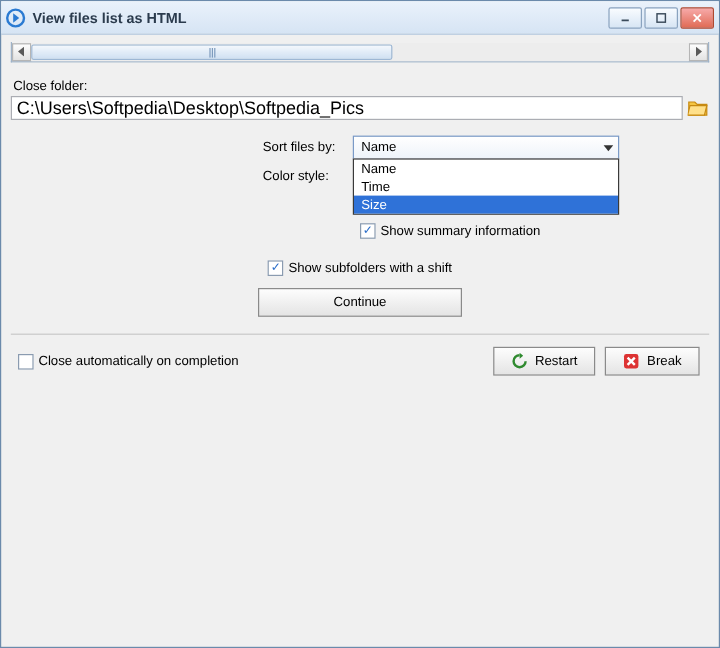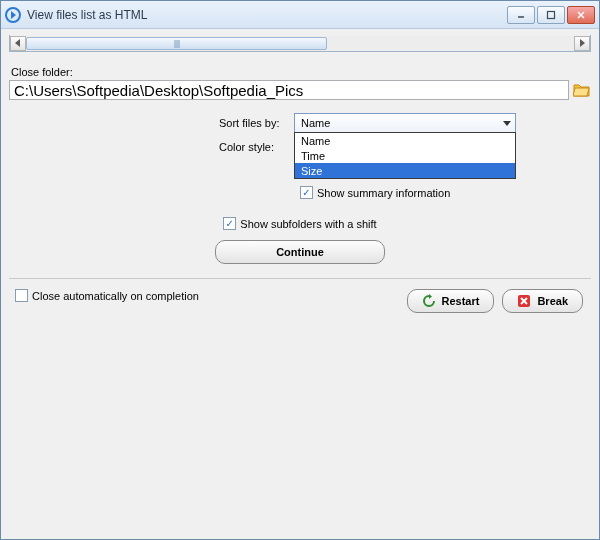--- a/index.html
+++ b/index.html
@@ -5,7 +5,7 @@
 * { box-sizing: border-box; margin: 0; padding: 0; }
 body { font-family: "Segoe UI", Tahoma, sans-serif; font-size: 11px; background: #fff; width: 600px; height: 540px; overflow: hidden; }
 .window { width: 600px; height: 540px; border: 1px solid #6b8aab; background: #f0f0f0; display: flex; flex-direction: column; }
-.titlebar { height: 28px; background: linear-gradient(#eaf2fb, #d6e4f4); border-bottom: 1px solid #b5c9df; display: flex; align-items: center; padding: 0 4px; }
+.titlebar { height: 28px; background: linear-gradient(#eaf2fb, #d6e4f4); border-bottom: 1px solid #b5c9df; display: flex; align-items: center; padding: 0 4px; font-weight: bold; }
 .titlebar .app-icon { width: 16px; height: 16px; border-radius: 50%; border: 2px solid #2a7ad2; position: relative; margin-right: 6px; }
 .titlebar .app-icon::after { content: ""; position: absolute; left: 4px; top: 2px; border-left: 5px solid #2a7ad2; border-top: 4px solid transparent; border-bottom: 4px solid transparent; }
 .titlebar .title { flex: 1; color: #2b3b4d; font-size: 12px; }

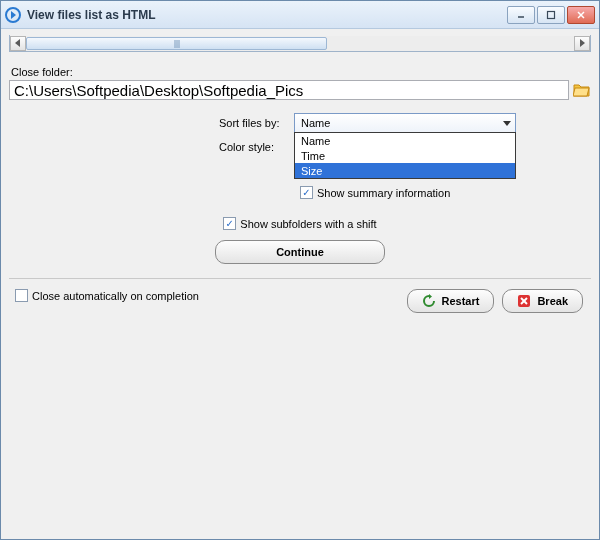--- a/index.html
+++ b/index.html
@@ -41,7 +41,7 @@
 .chk.checked::after { content:"✓"; font-size: 10px; color: #2a6dc9; line-height: 10px; }
 .chk-row2 { display:flex; align-items:center; gap:4px; justify-content:center; margin-top: 18px; }
 .continue-row { display:flex; justify-content:center; margin-top: 10px; }
-.btn { height: 24px; border: 1px solid #8a8a8a; border-radius: 10px; background: linear-gradient(#fdfdfd,#e4e4e4); padding: 0 18px; display:flex; align-items:center; gap:6px; font-size: 11px; font-weight: bold; }
+.btn { height: 24px; border: 1px solid #8a8a8a; border-radius: 0; background: linear-gradient(#fdfdfd,#e4e4e4); padding: 0 18px; display:flex; align-items:center; gap:6px; font-size: 11px; }
 .btn.wide { width: 170px; justify-content:center; }
 .footer { border-top: 1px solid #c9c9c9; margin-top: 14px; padding-top: 10px; display:flex; align-items:flex-start; }
 .footer-left { display:flex; align-items:center; gap:4px; margin-left: 6px; }

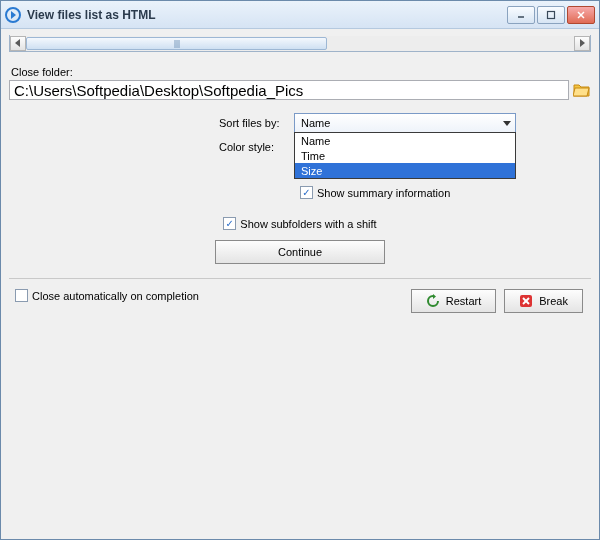--- a/index.html
+++ b/index.html
@@ -43,7 +43,7 @@
 .continue-row { display:flex; justify-content:center; margin-top: 10px; }
 .btn { height: 24px; border: 1px solid #8a8a8a; border-radius: 0; background: linear-gradient(#fdfdfd,#e4e4e4); padding: 0 18px; display:flex; align-items:center; gap:6px; font-size: 11px; }
 .btn.wide { width: 170px; justify-content:center; }
-.footer { border-top: 1px solid #c9c9c9; margin-top: 14px; padding-top: 10px; display:flex; align-items:flex-start; }
+.footer { border-top: 1px solid #c9c9c9; margin-top: 14px; padding-top: 10px; display:flex; align-items:center; }
 .footer-left { display:flex; align-items:center; gap:4px; margin-left: 6px; }
 .footer-right { margin-left:auto; display:flex; gap:8px; margin-right: 8px; }
 .btn.icon-left { padding: 0 14px; }

